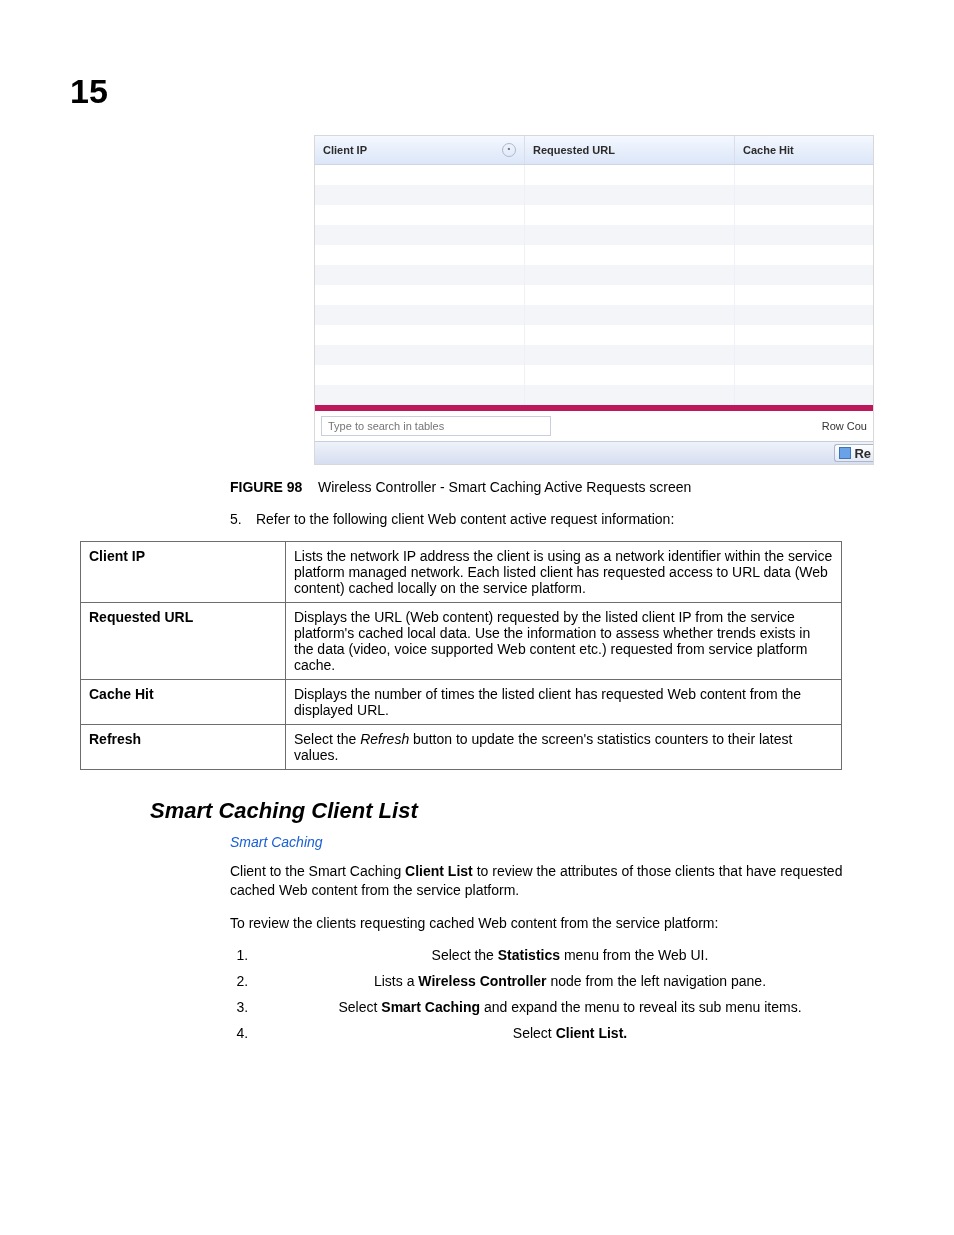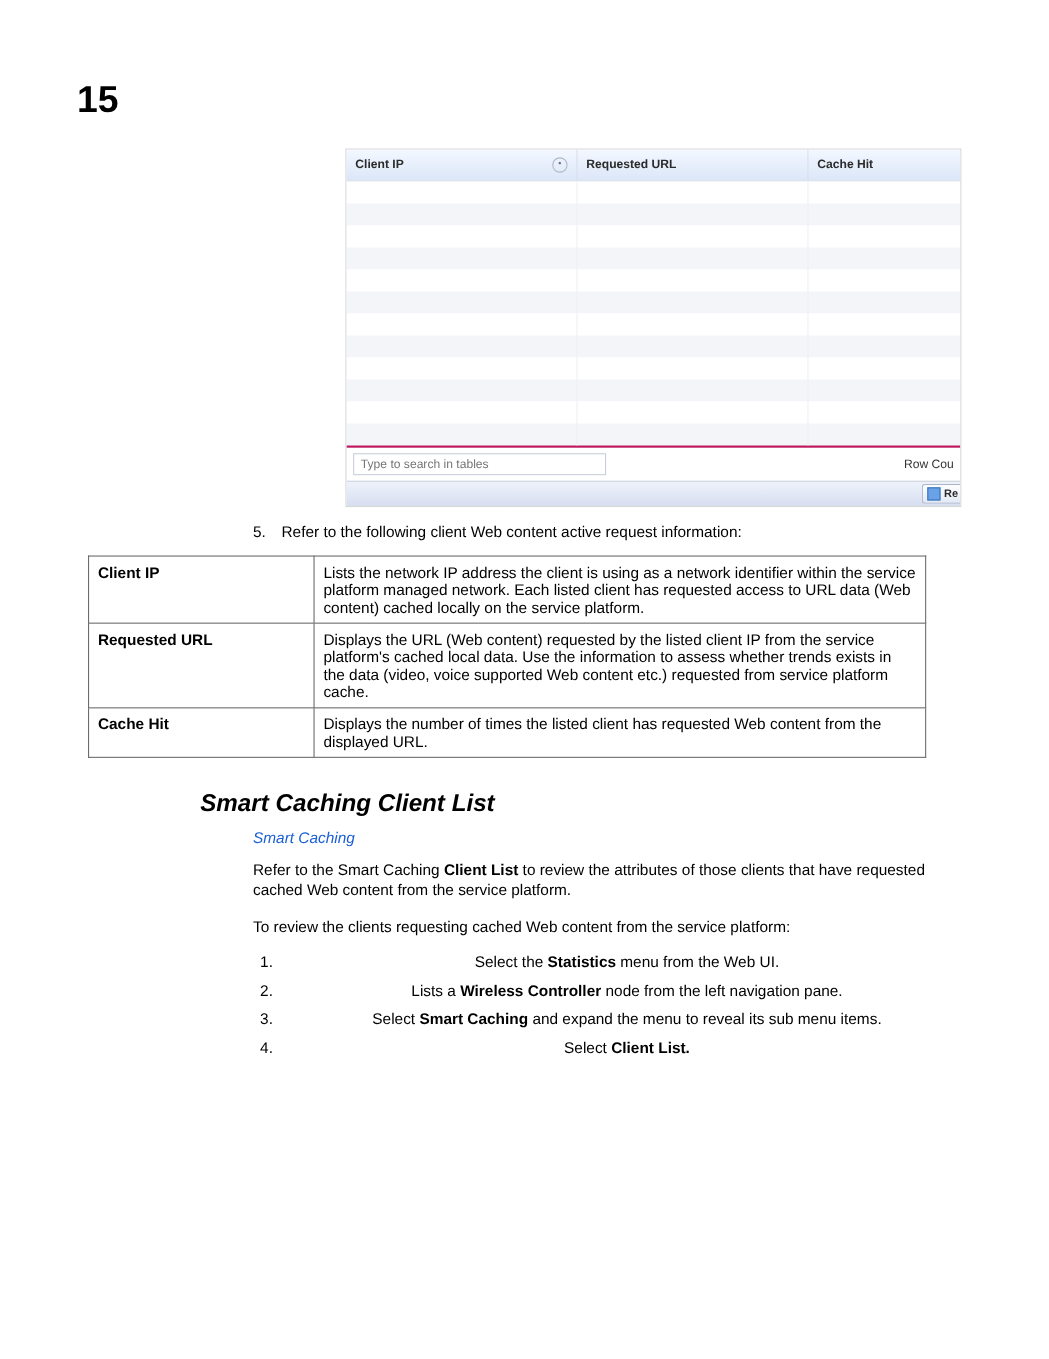--- a/index.html
+++ b/index.html
@@ -67,7 +67,7 @@
   .ssrows .r .c2 { width:210px; border-right:1px solid #eef0f5; }
   .ssrows .r .c3 { flex:1; }
   .ssfoot {
-    border-top: 2px solid #be185d;
+    border-top: 6px solid #be185d;
     display: flex;
     align-items: center;
     padding: 5px 6px;

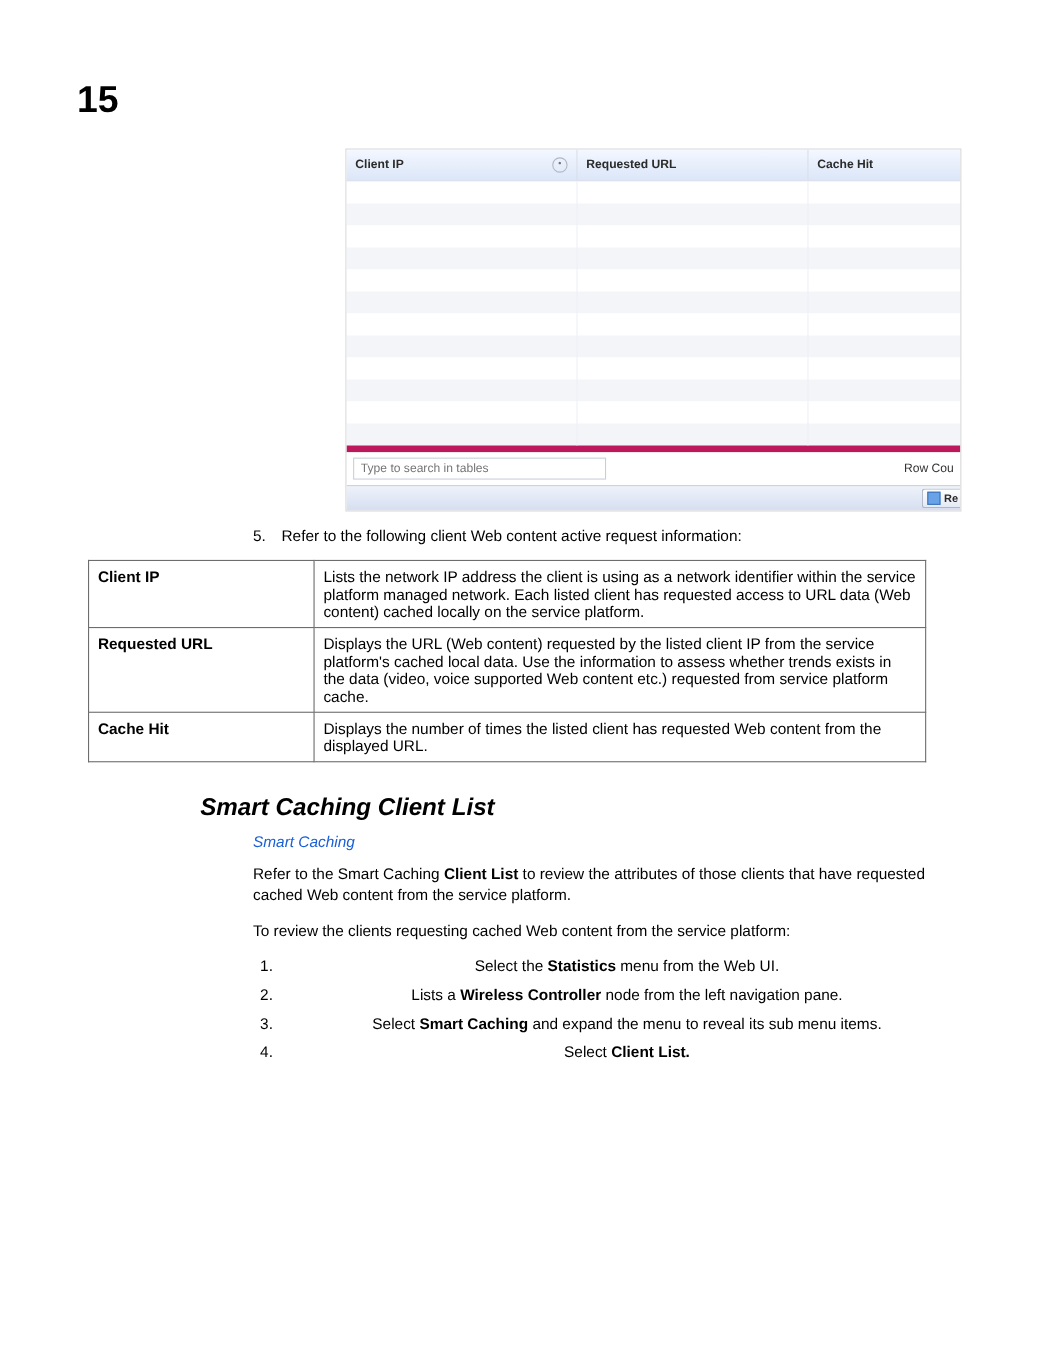--- a/index.html
+++ b/index.html
@@ -98,7 +98,7 @@
     border:1px solid #aeb7c9;
     border-right: none;
     border-radius: 3px 0 0 3px;
-    font-size: 10px;
+    font-size: 13px;
     font-weight: 700;
     color:#2b2b2b;
     padding: 1px 2px 1px 4px;

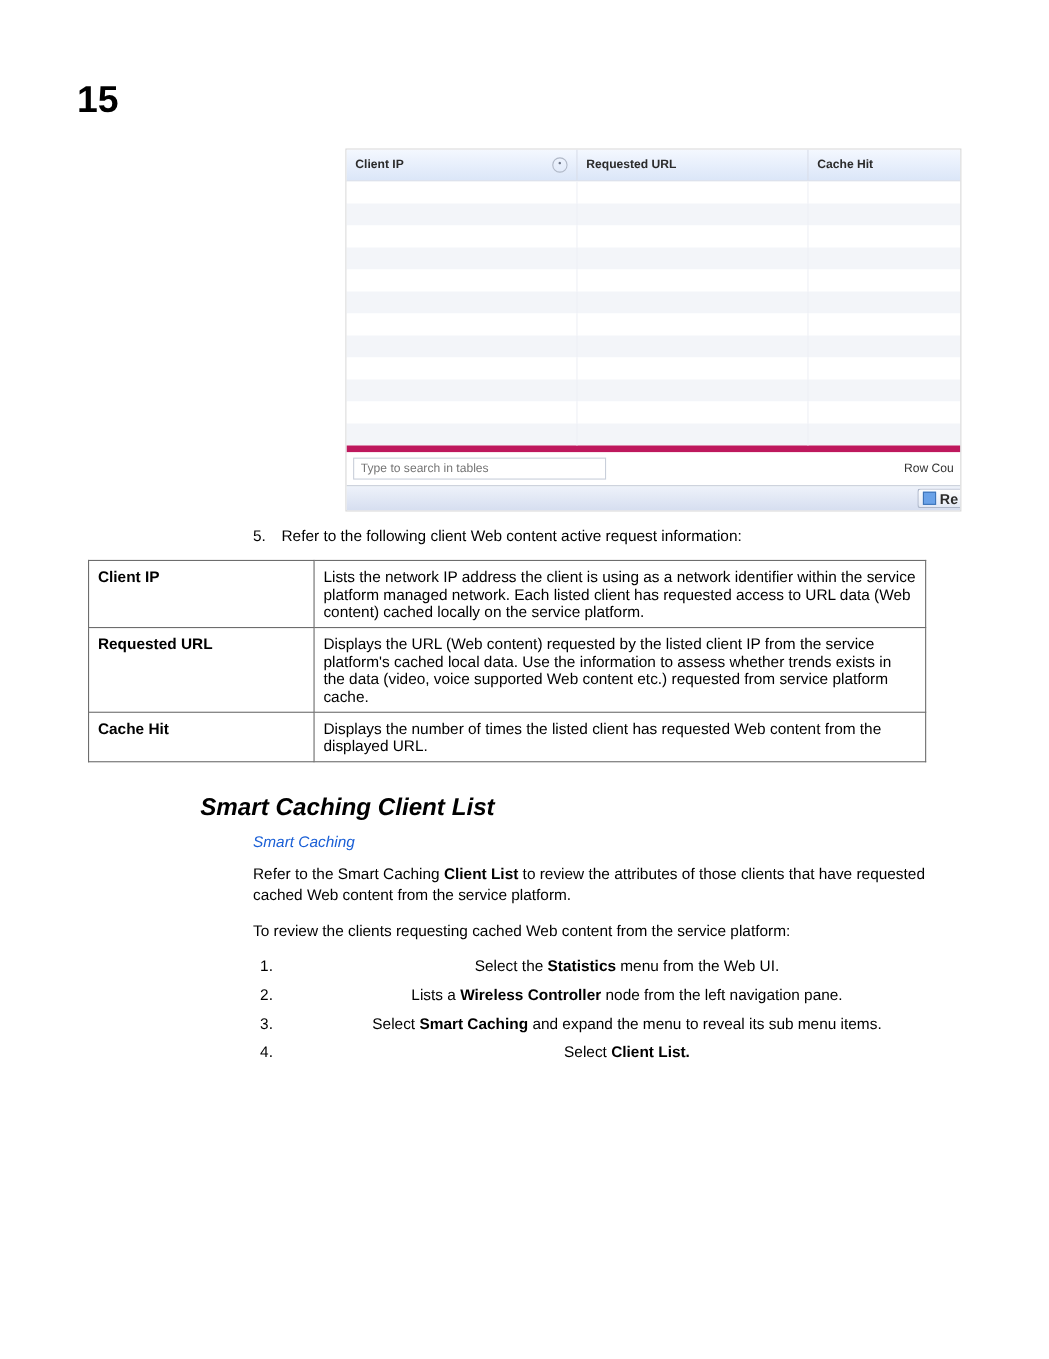--- a/index.html
+++ b/index.html
@@ -270,6 +270,10 @@
     </div>
   </div>
 
+  <div class="figcap">
+    <span class="lbl">FIGURE 98</span>&nbsp;&nbsp;&nbsp;
+    <span>Wireless Controller - Smart Caching Active Requests screen</span>
+  </div>
 
   <div class="bodytext">
     <span class="ol-num">5.</span>

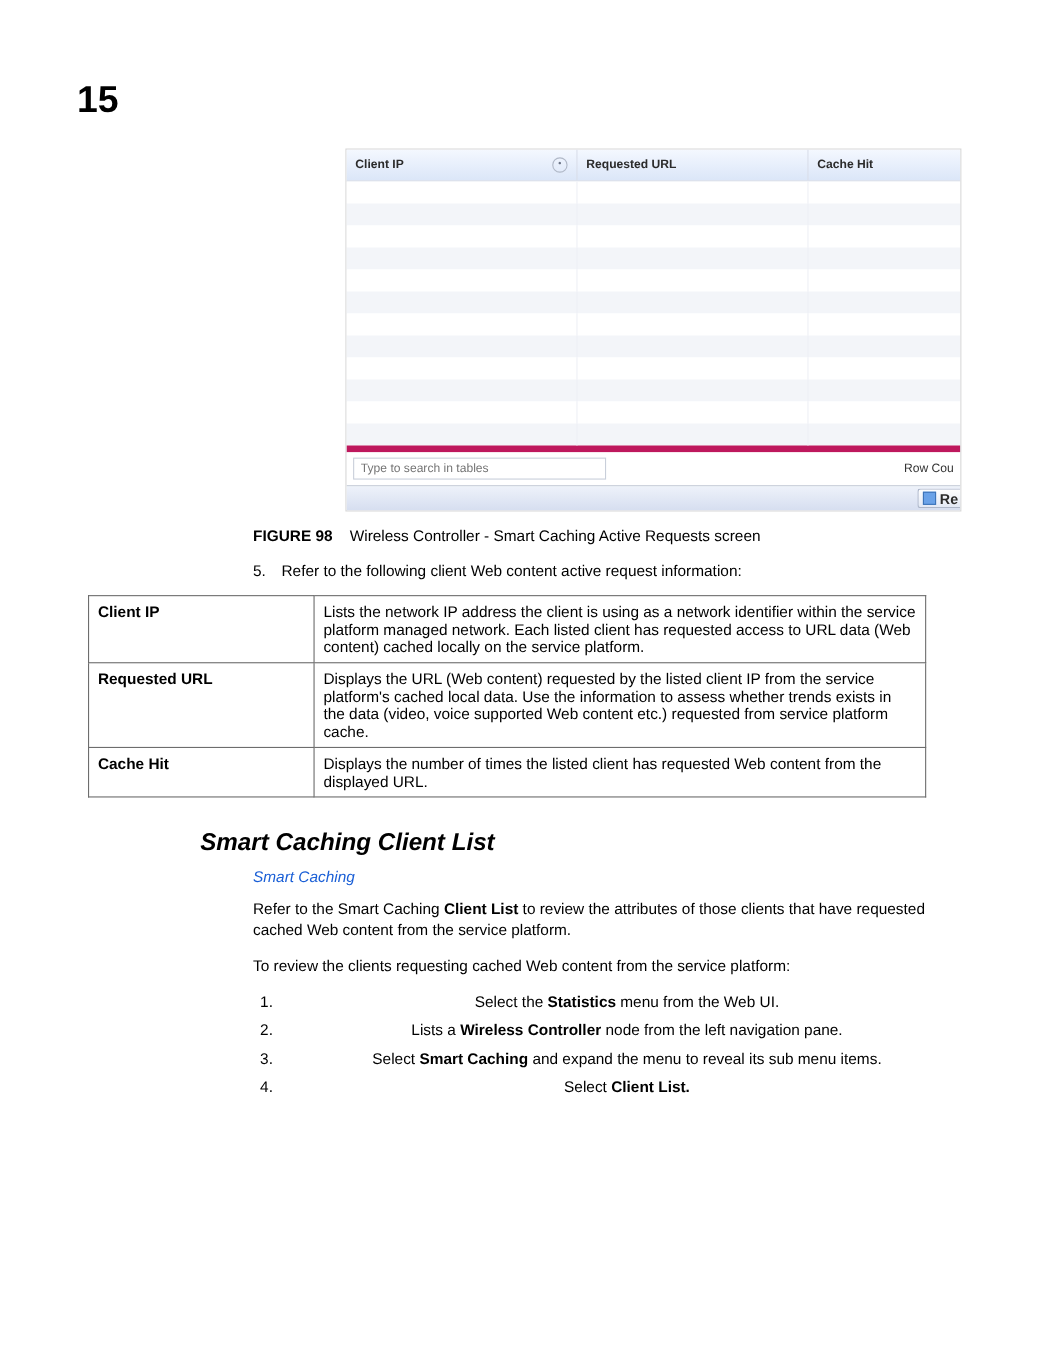--- a/index.html
+++ b/index.html
@@ -293,6 +293,12 @@
     <tr>
       <td class="k">Cache Hit</td>
       <td class="v">Displays the number of times the listed client has requested Web content from the displayed URL.</td>
+    </tr>
+    <tr>
+      <td class="k">Refresh</td>
+      <td class="v">
+        <span>Select the </span><span class="ital">Refresh</span><span> button to update the screen's statistics counters to their latest values.</span>
+      </td>
     </tr>
   </tbody>
     </table>

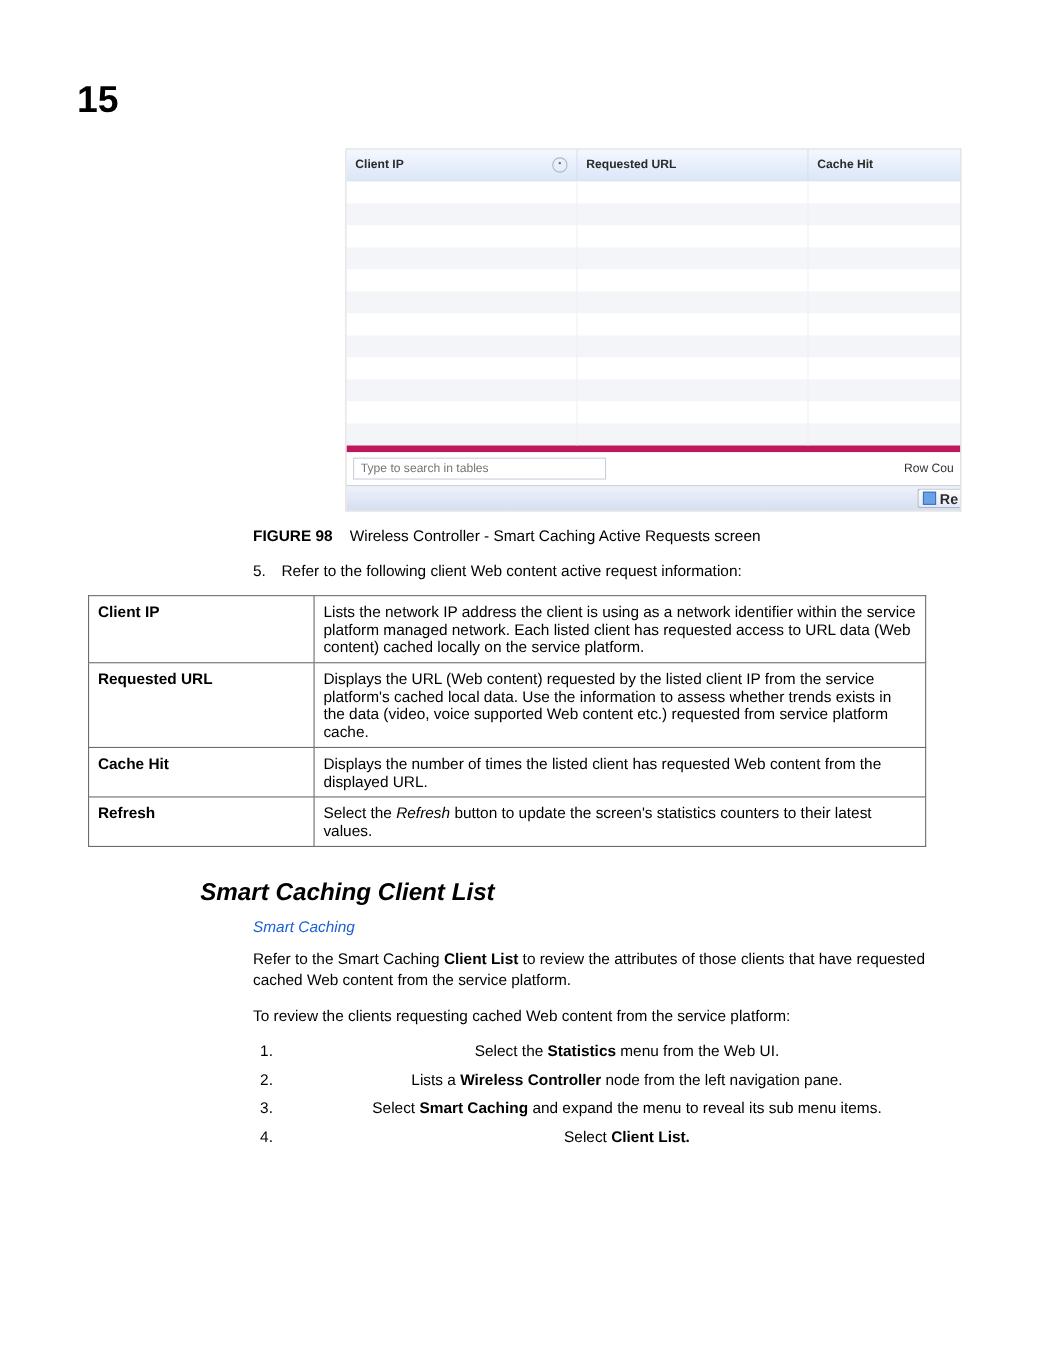--- a/index.html
+++ b/index.html
@@ -148,7 +148,7 @@
   .ital { font-style: italic; }
 
   .h2 {
-    margin-left: 112px;
+    margin-left: 80px;
     font-family: Arial, Helvetica, sans-serif;
     font-style: italic;
     font-weight: 700;

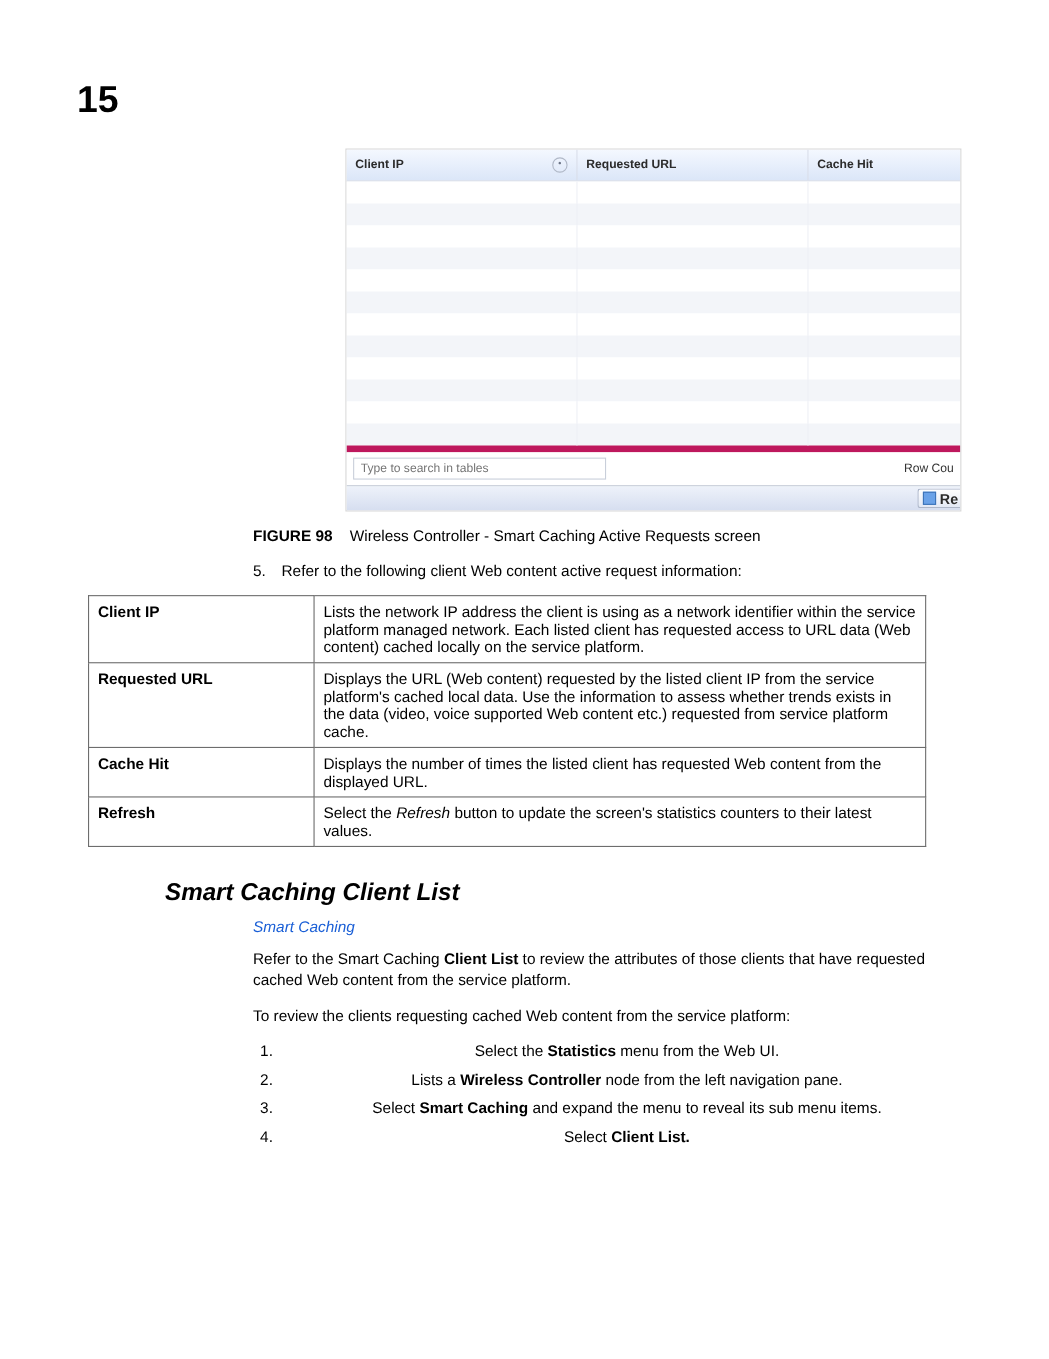--- a/index.html
+++ b/index.html
@@ -307,7 +307,7 @@
   <div class="subcat">Smart Caching</div>
 
   <div class="para">
-    <span>Refer to the Smart Caching </span><span class="b">Client List</span><span> to review the attributes of those clients that have requested cached Web content from the service platform.</span>
+    <span>Client to the Smart Caching </span><span class="b">Client List</span><span> to review the attributes of those clients that have requested cached Web content from the service platform.</span>
   </div>
   <div class="para">To review the clients requesting cached Web content from the service platform:</div>
 

